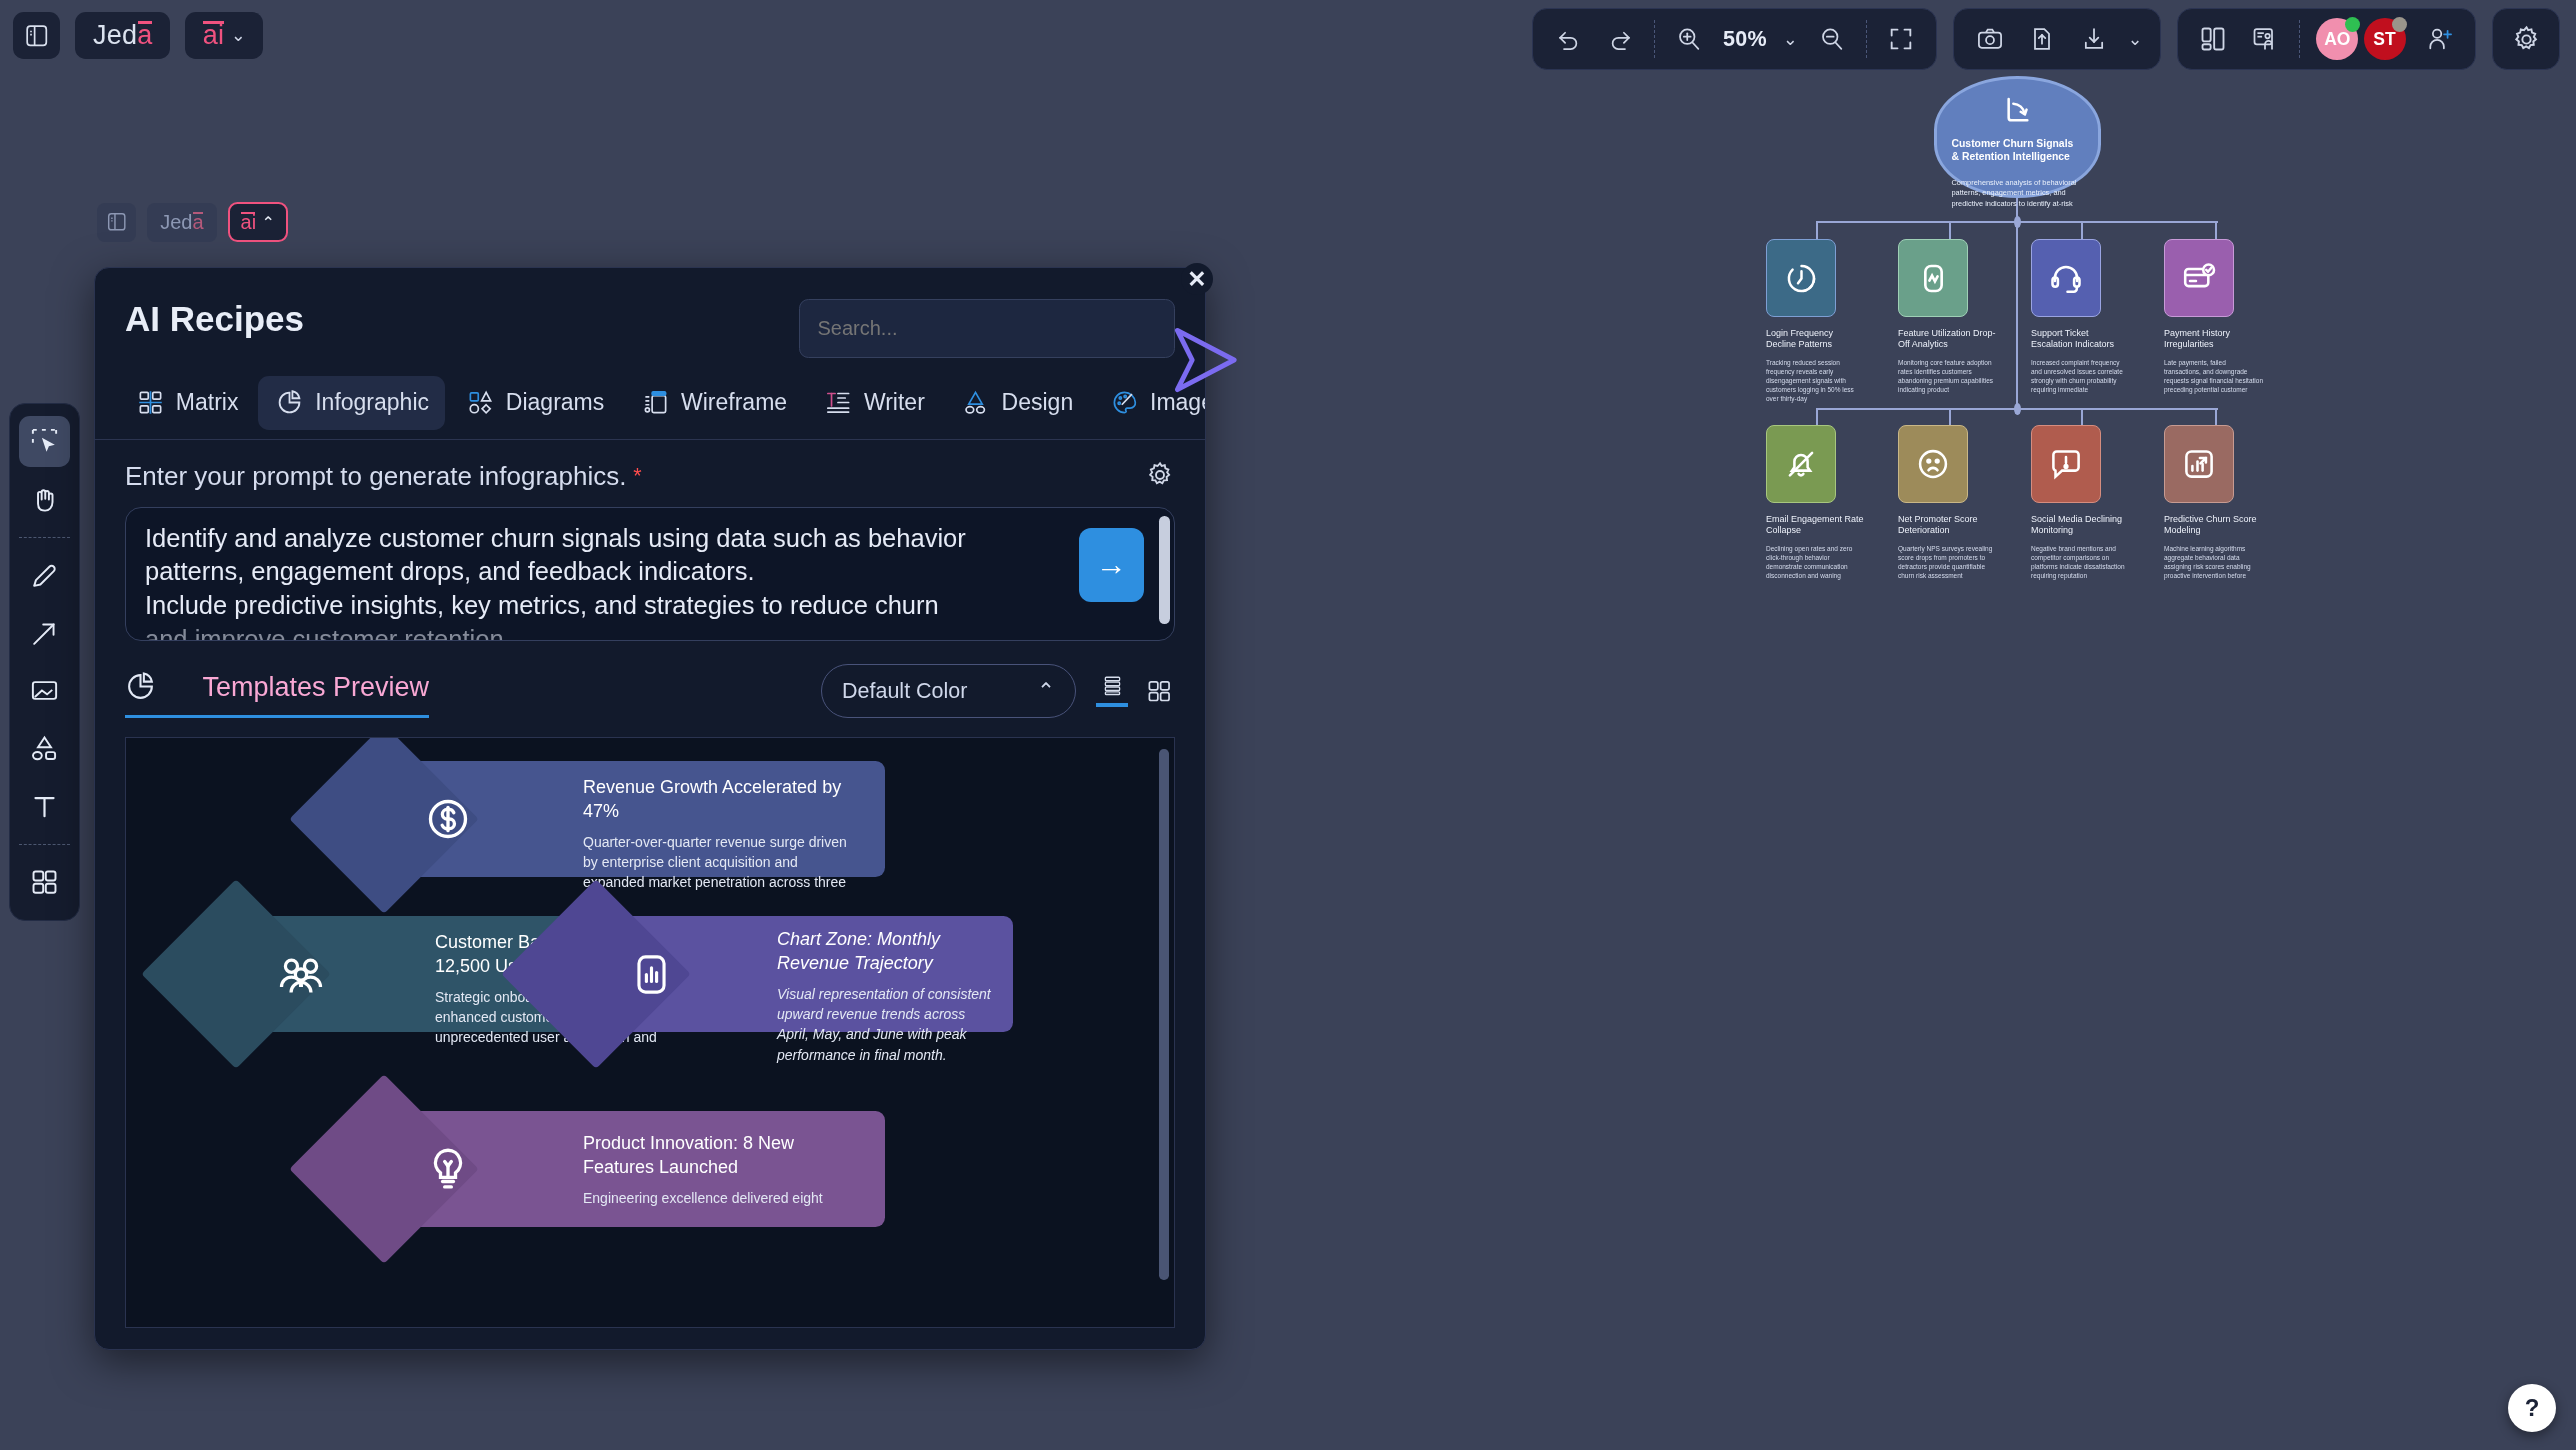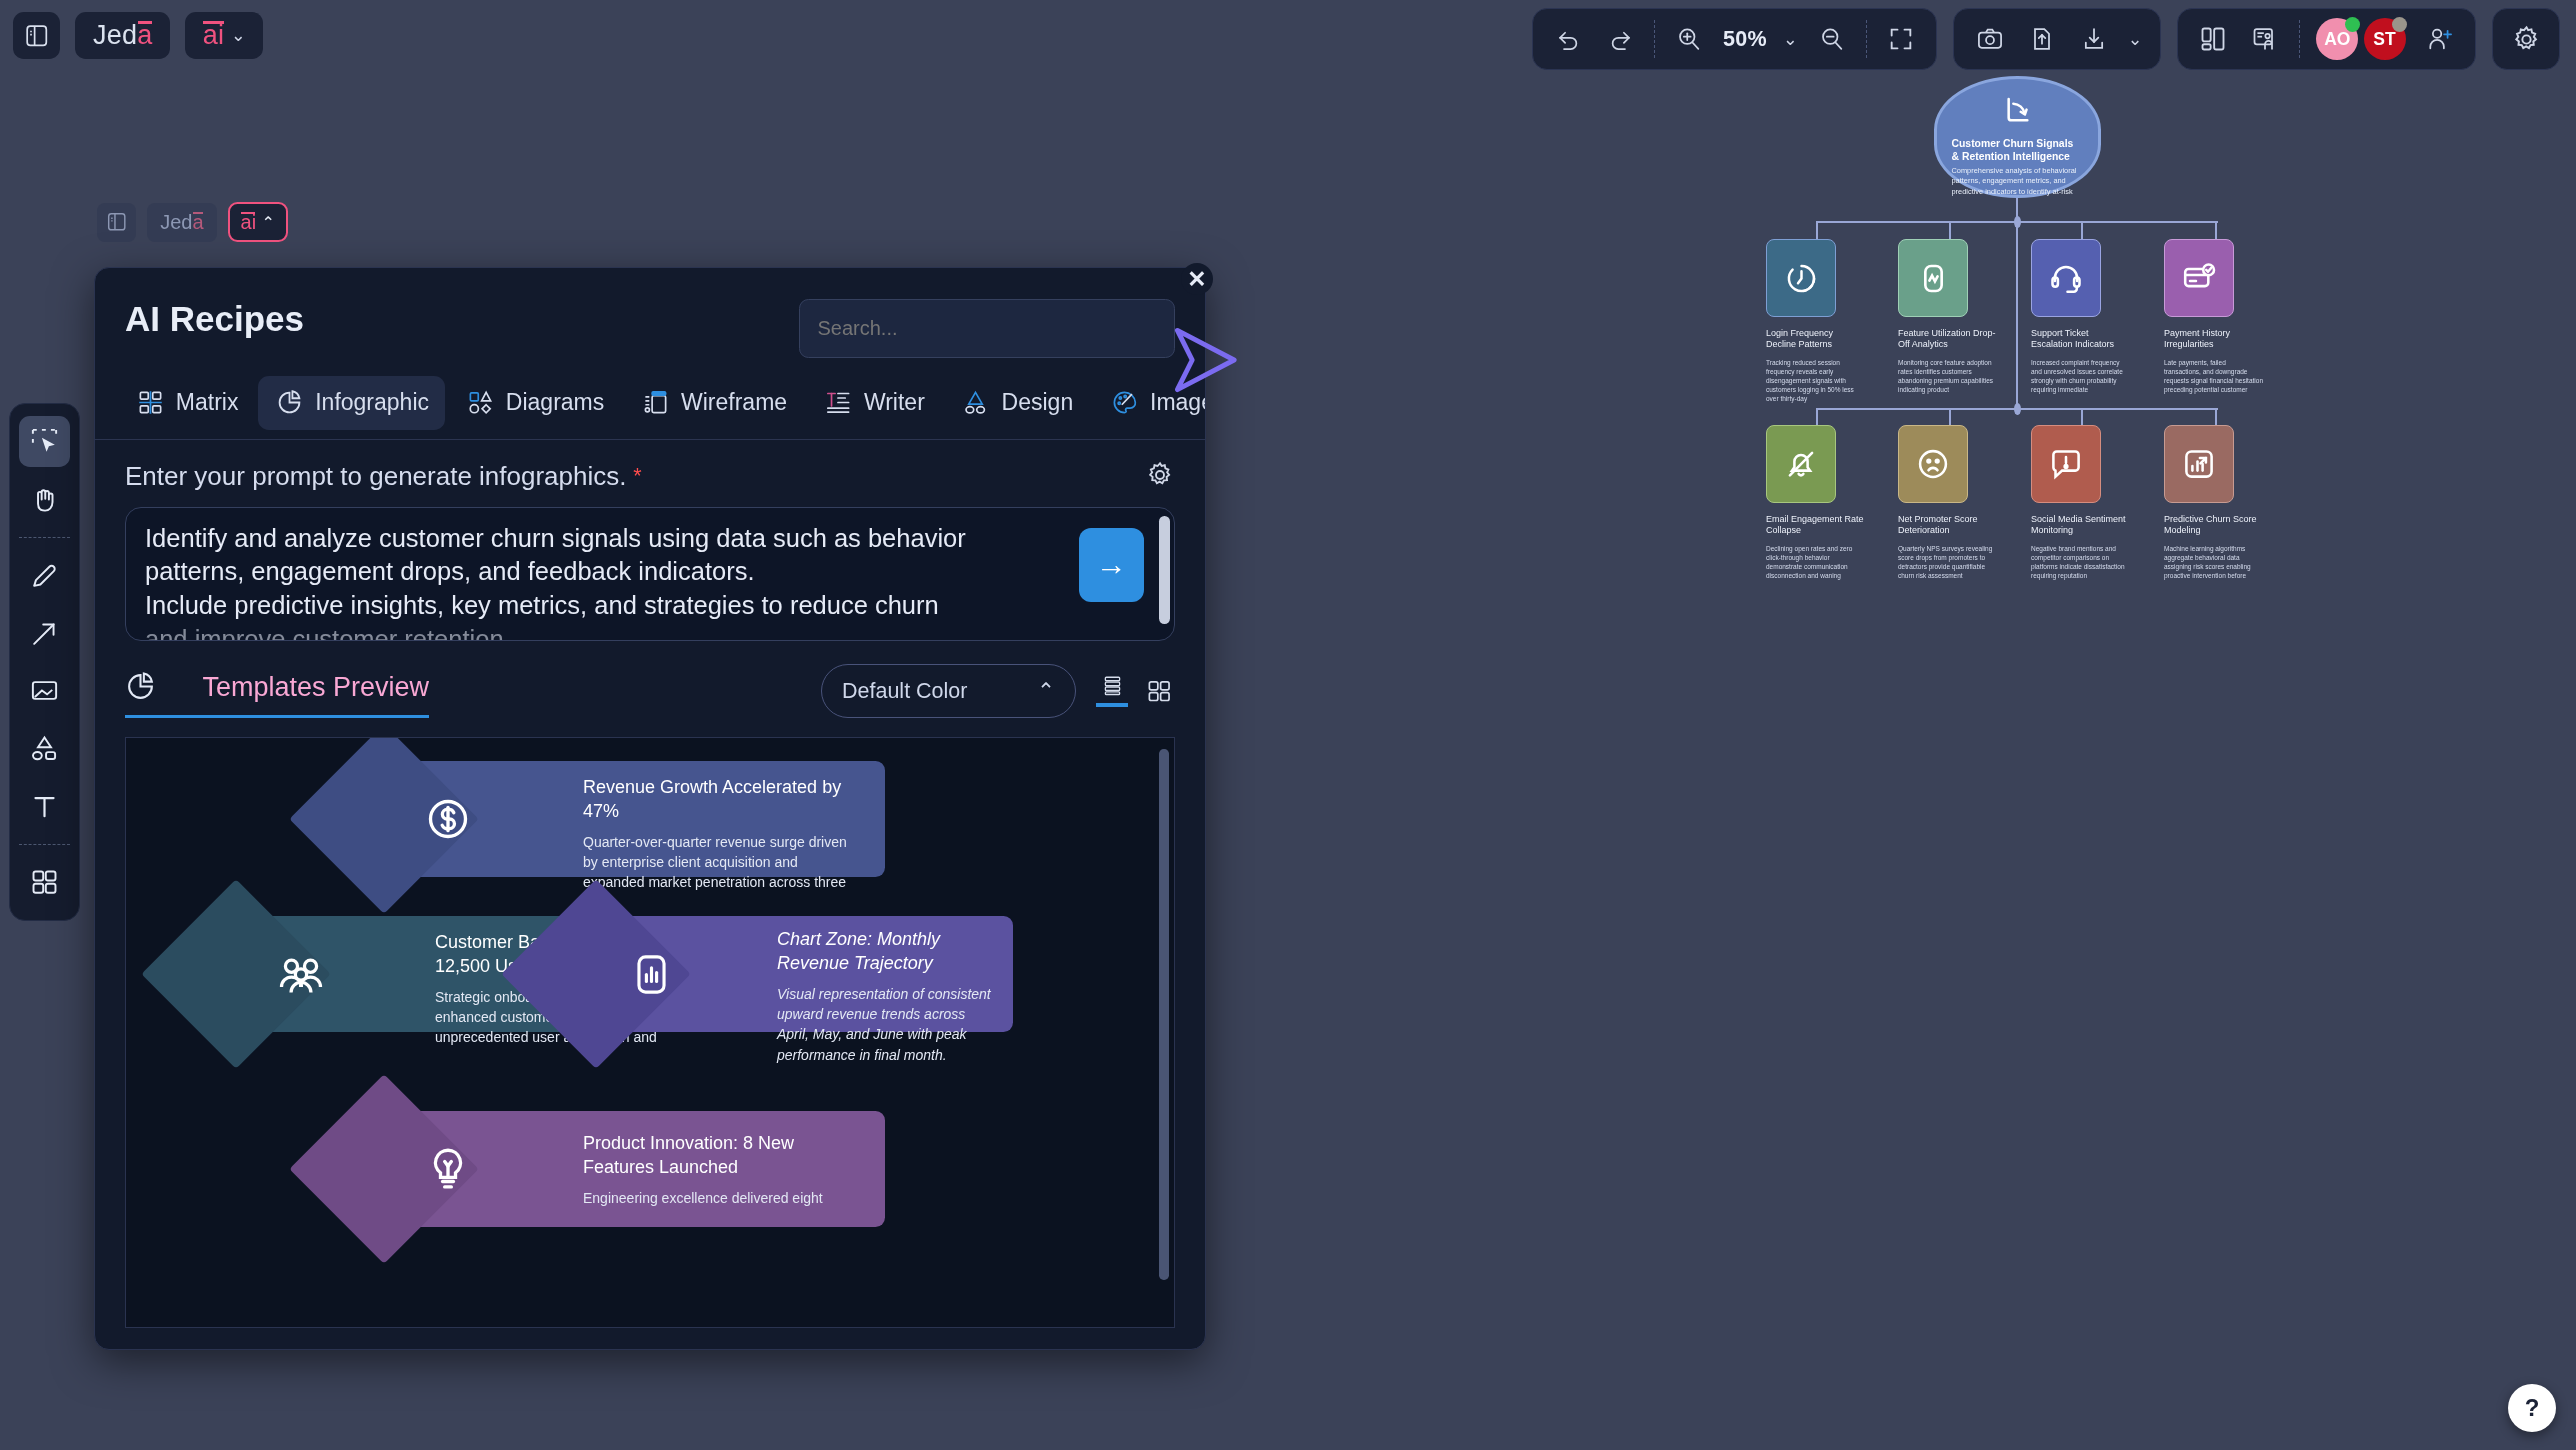--- a/index.html
+++ b/index.html
@@ -142,7 +142,7 @@
   }
   .root-ico { color:#fff; }
   .root-h { font-size:10.4px; color:#fff; font-weight:600; line-height:1.28; margin-top:8px; width:132px; }
-  .root-p { font-size:7.4px; color:#eaf0fb; line-height:1.42; margin-top:2px; width:132px; }
+  .root-p { font-size:7.4px; color:#eaf0fb; line-height:1.42; margin-top:14px; width:132px; }
 
   .node { position:absolute; width:99px; }
   .node-card { width:70px; height:78px; border-radius:8px; border:1.3px solid; display:flex; align-items:center; justify-content:center; color:#fff; }

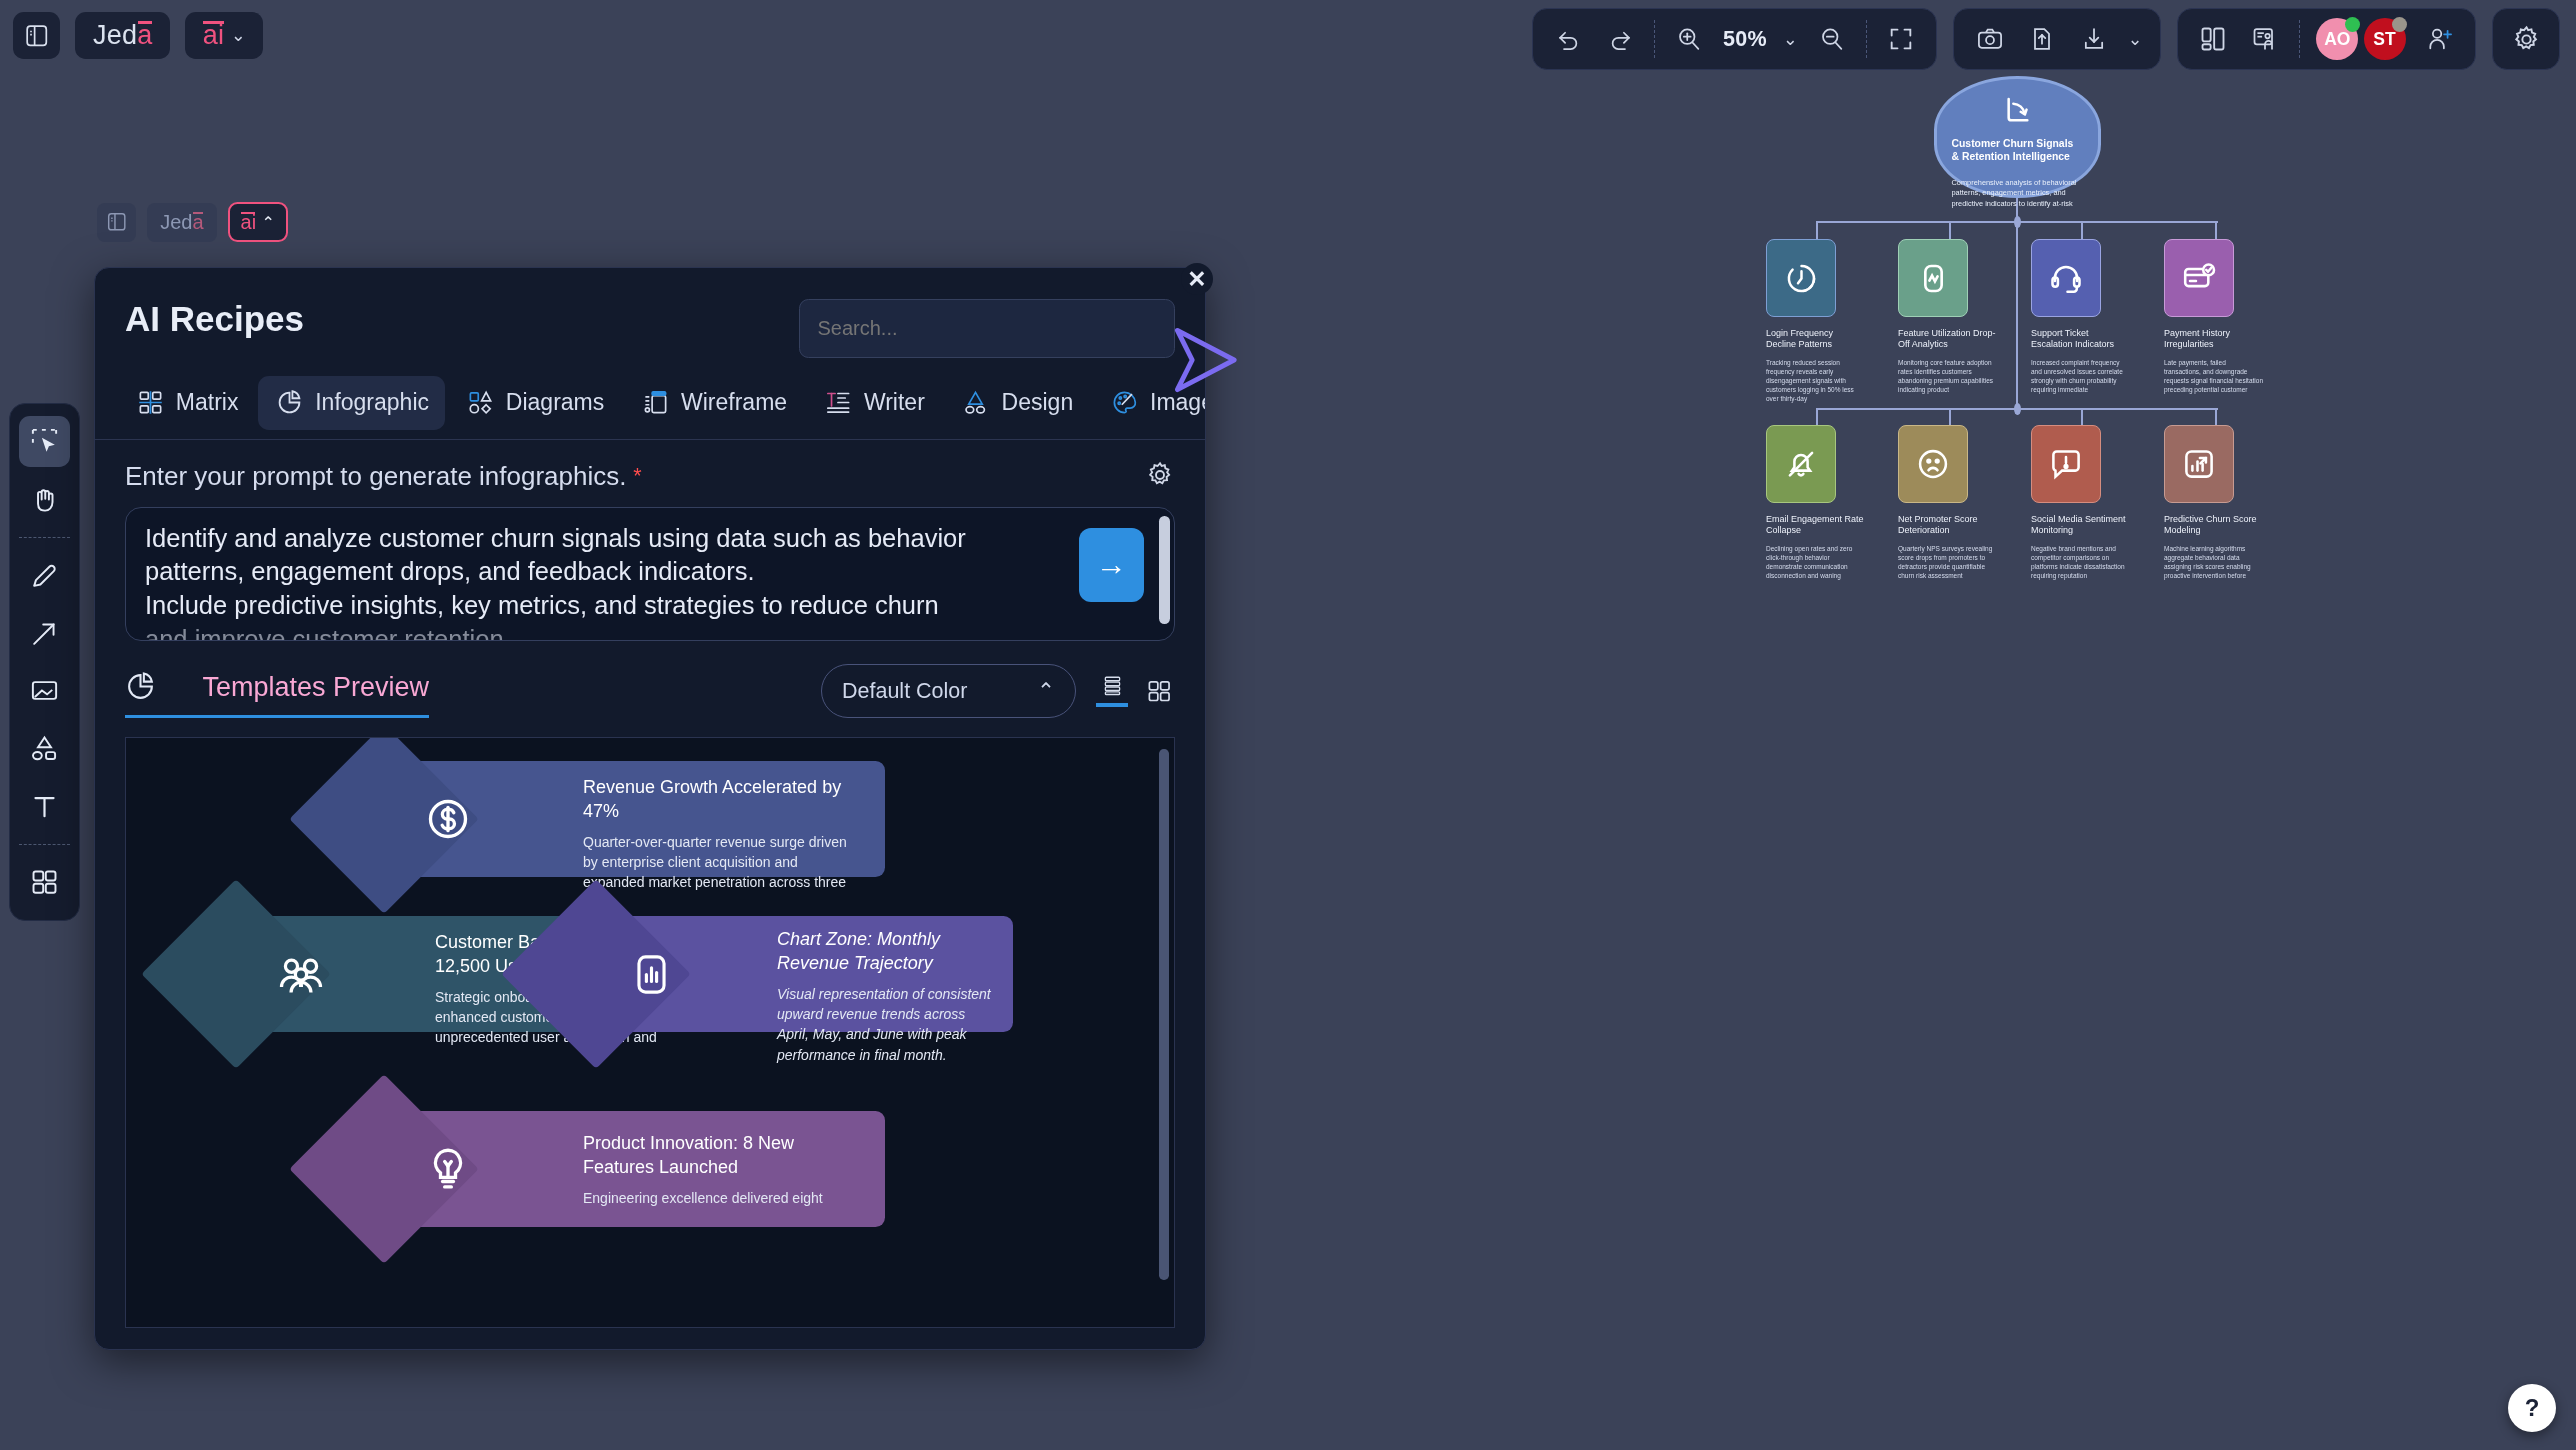--- a/index.html
+++ b/index.html
@@ -718,7 +718,7 @@
           <circle cx="12" cy="13.6" r=".9" fill="#fff"></circle>
       </svg>
     </div>
-    <div class="node-h">Social Media Sentiment Monitoring</div>
+    <div class="node-h">Social Media Declining Monitoring</div>
     <div class="node-p">Negative brand mentions and competitor comparisons on platforms indicate dissatisfaction requiring reputation</div>
   </div>
 

